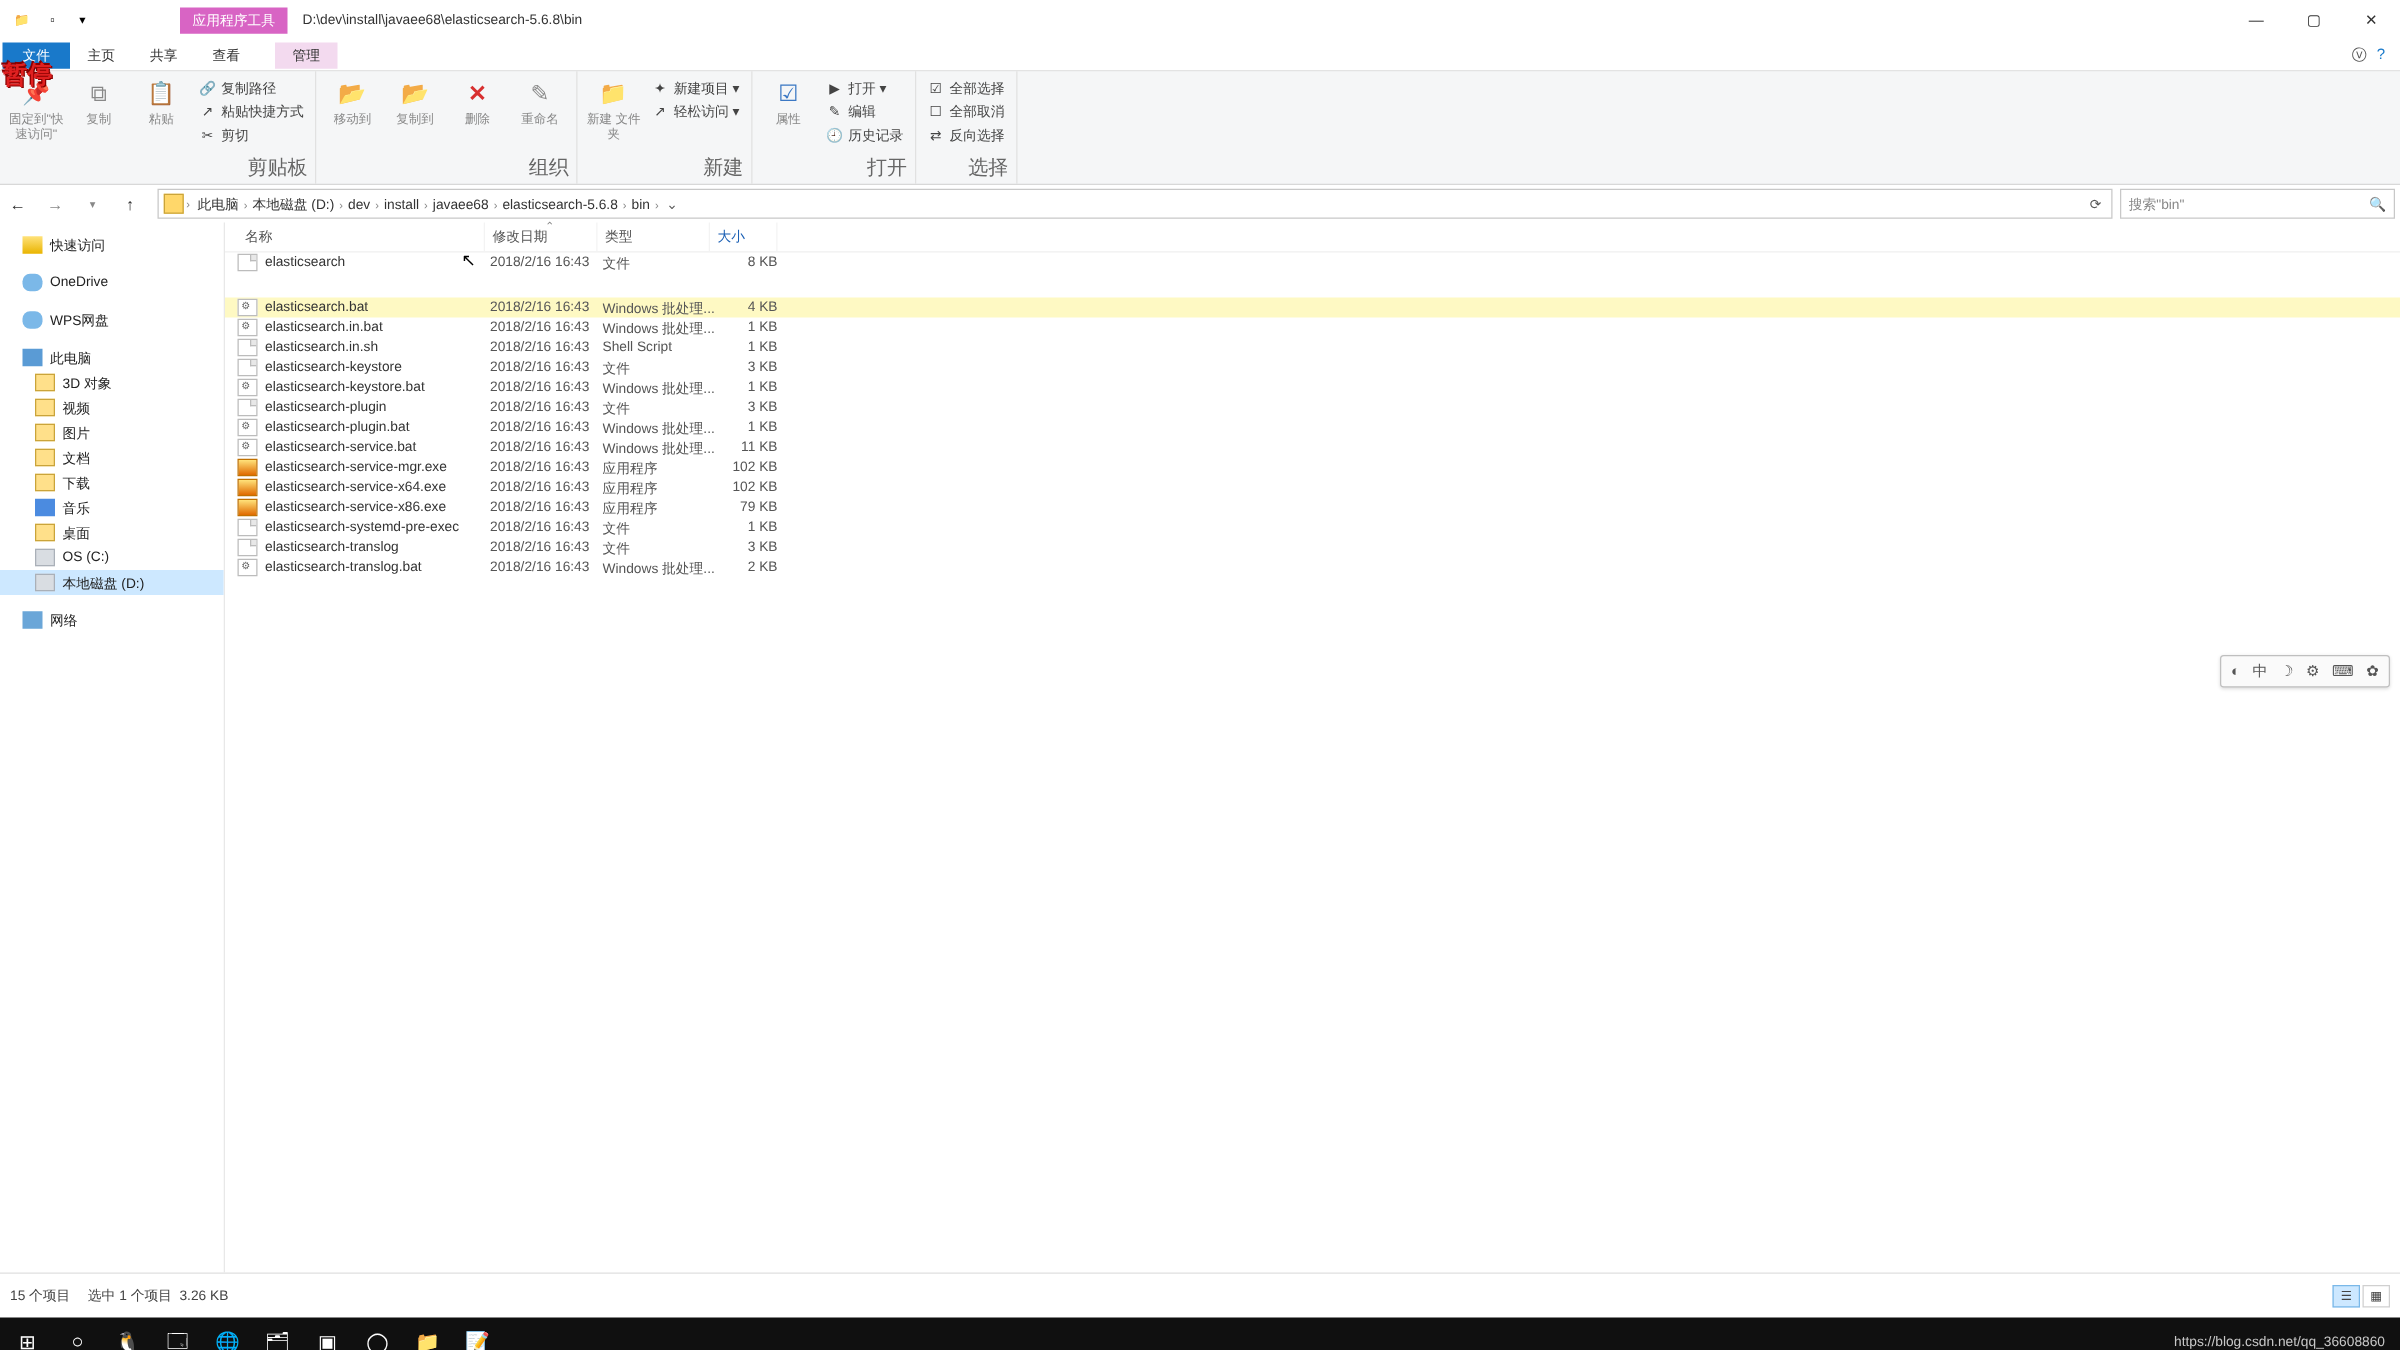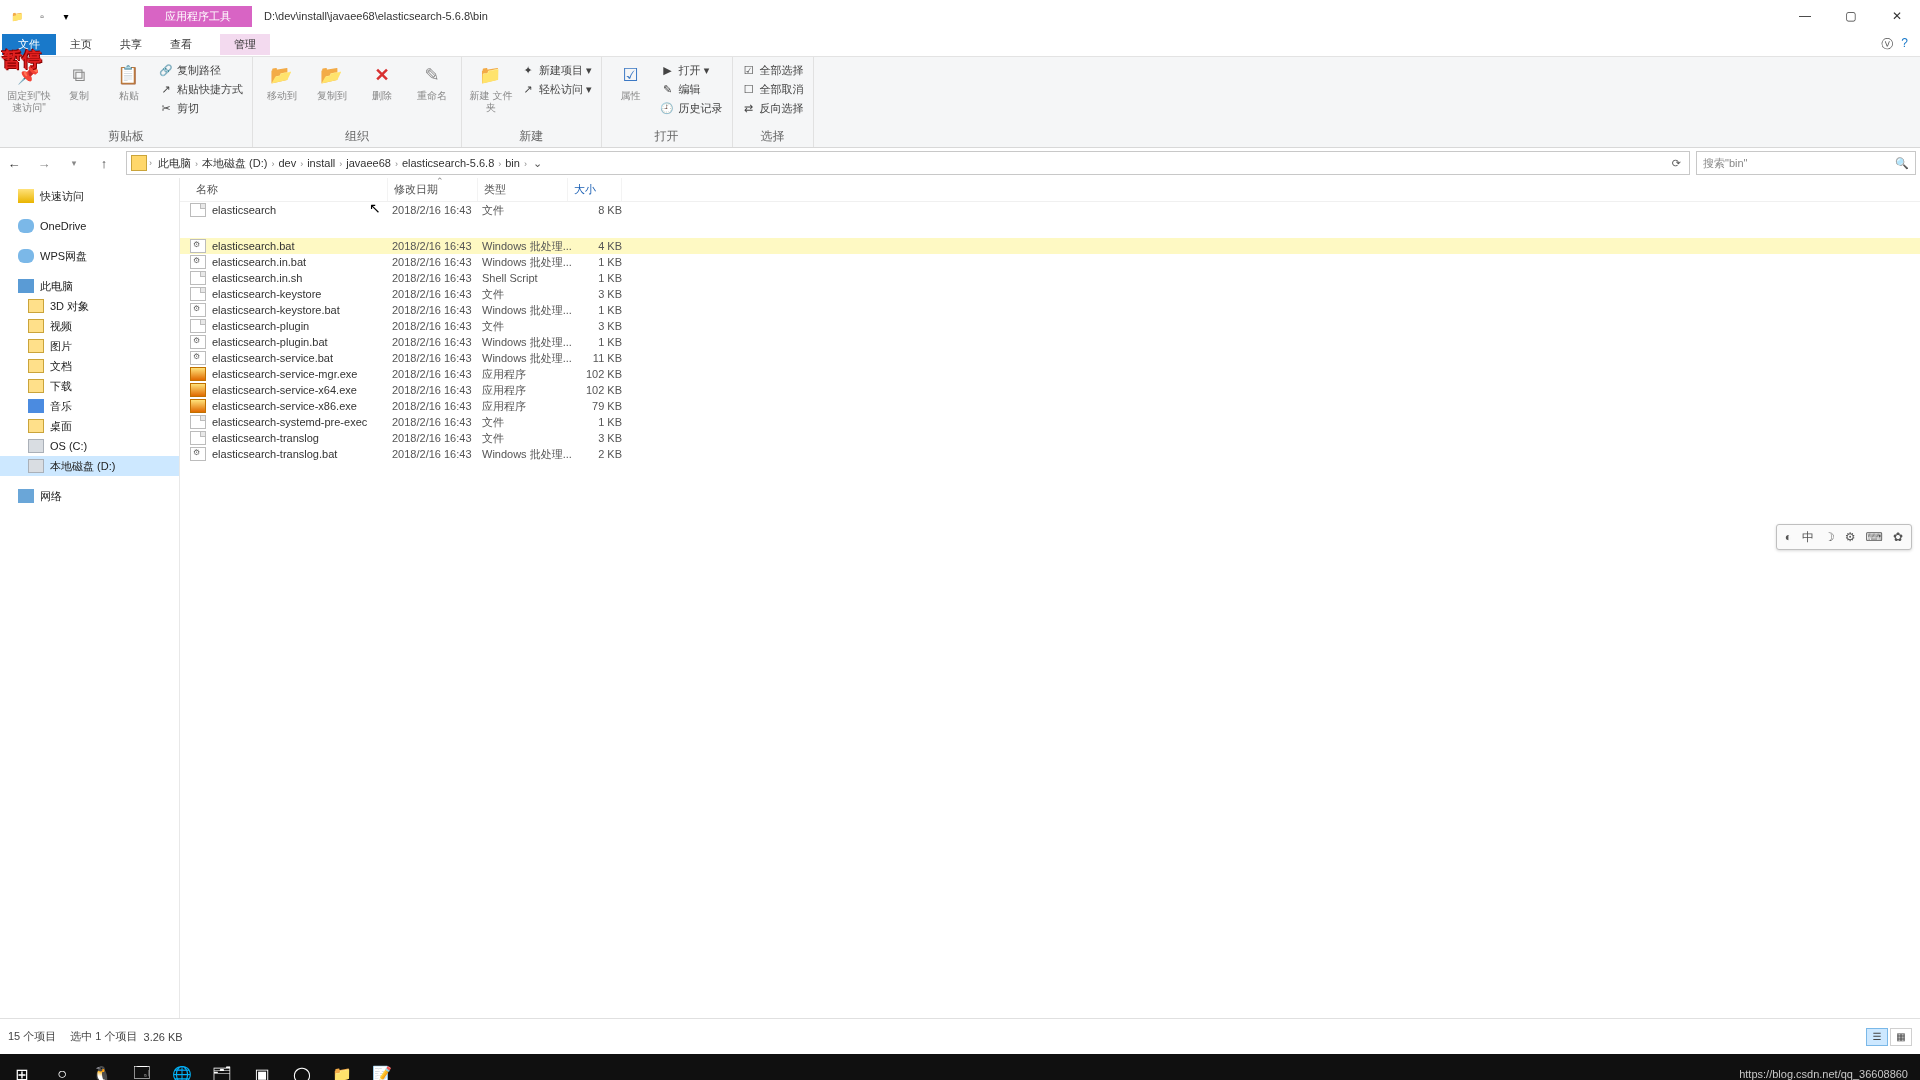--- a/index.html
+++ b/index.html
@@ -12,7 +12,7 @@
 .titlebar { height: 32px; background: #fff; display: flex; align-items: center; border-bottom: 0px; }
 .qat { display: flex; gap: 0px; padding-left: 6px; }
 .qat .qbtn { width: 24px; height: 22px; display:flex; align-items:center; justify-content:center; font-size:10px; }
-.tab-context { margin-left: 66px; background:#d864c4; color:#fff; font-size:11px; padding:3px 21px; }
+.tab-context { margin-left: 66px; background:#d864c4; color:#fff; font-size:11px; padding:3px 10px; }
 .title-path { margin-left: 12px; font-size: 11px; color: #333; flex: 0 0 auto; }
 .titlebar-spacer { flex: 1; }
 .win-controls { display:flex; }

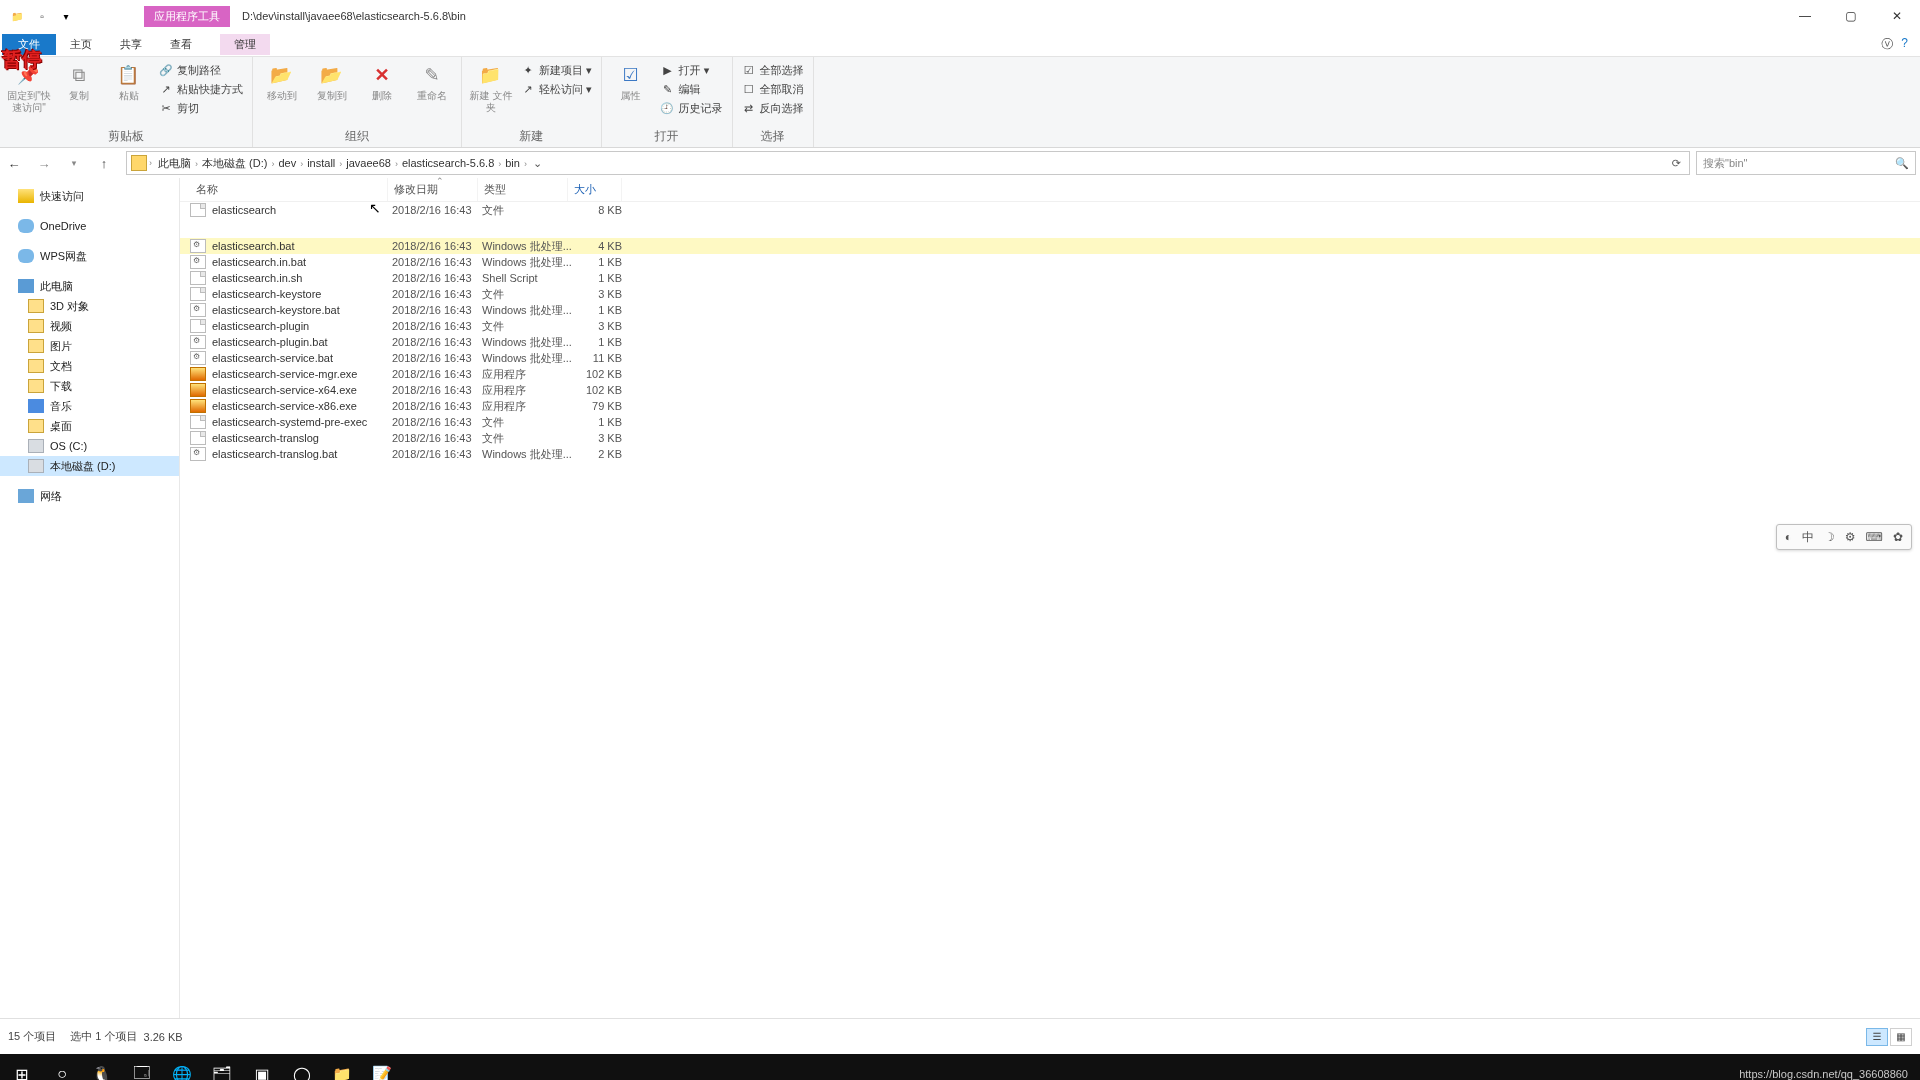--- a/index.html
+++ b/index.html
@@ -29,7 +29,7 @@
 .ribbon { height: 92px; background:#f5f6f7; border-top:1px solid #e3e3e3; border-bottom:1px solid #d8d8d8; display:flex; font-size:11px; color:#444; }
 .grp { border-right:1px solid #e1e1e1; padding:3px 6px 0 6px; display:flex; flex-direction:column; }
 .grp-body { flex:1; display:flex; align-items:flex-start; gap:4px; }
-.grp-label { text-align:center; font-size:12px; color:#666; padding-bottom:2px; }
+.grp-label { text-align:right; font-size:16px; color:#666; padding-bottom:2px; }
 .bigbtn { display:flex; flex-direction:column; align-items:center; width:46px; padding-top:2px; color:#888; }
 .bigbtn .ico { width:26px; height:26px; display:flex; align-items:center; justify-content:center; font-size:18px; }
 .bigbtn span { font-size:10px; line-height:12px; text-align:center; margin-top:2px; }

